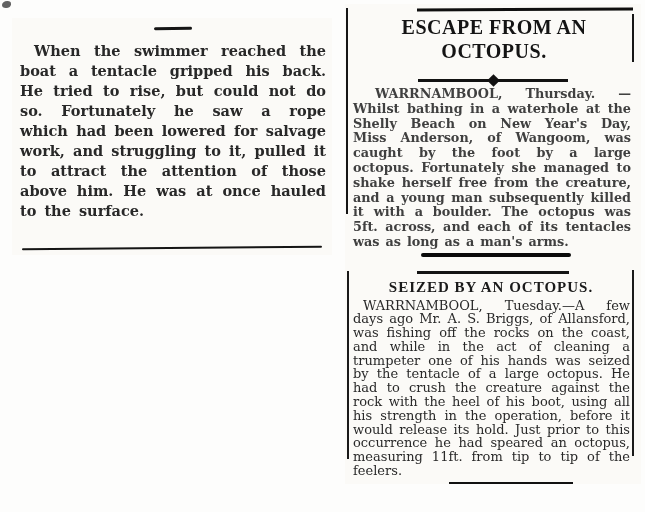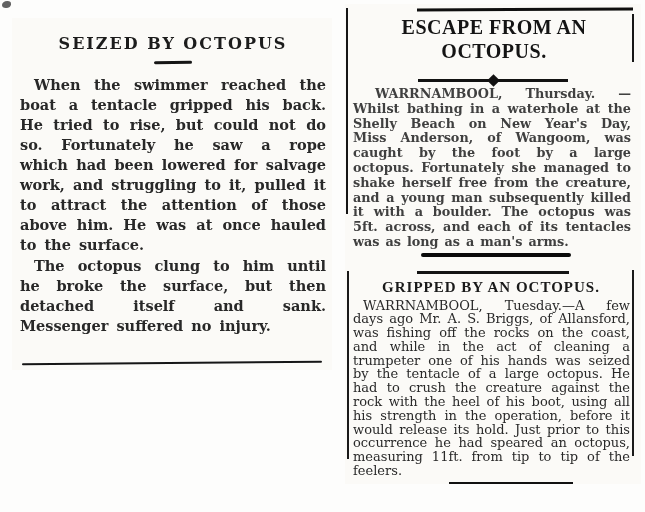--- a/index.html
+++ b/index.html
@@ -135,7 +135,6 @@
   <div class="scan-artifact"></div>
 
   <div class="clip-left">
-    <div class="title">SEIZED BY OCTOPUS</div>
     <div class="dash-rule"></div>
     <p>When the swimmer reached the boat a tentacle gripped his back. He tried to rise, but could not do so. Fortunately he saw a rope which had been lowered for salvage work, and struggling to it, pulled it to attract the attention of those above him. He was at once hauled to the surface.</p>
     <p>The octopus clung to him until he broke the surface, but then detached itself and sank. Messenger suffered no injury.</p>

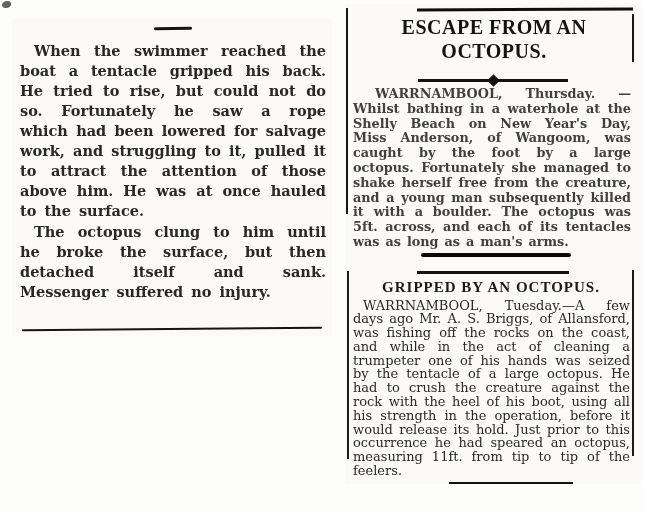--- a/index.html
+++ b/index.html
@@ -137,7 +137,6 @@
   <div class="clip-left">
     <div class="dash-rule"></div>
     <p>When the swimmer reached the boat a tentacle gripped his back. He tried to rise, but could not do so. Fortunately he saw a rope which had been lowered for salvage work, and struggling to it, pulled it to attract the attention of those above him. He was at once hauled to the surface.</p>
-    <p>The octopus clung to him until he broke the surface, but then detached itself and sank. Messenger suffered no injury.</p>
     <div class="end-rule-left"></div>
 
   </div>

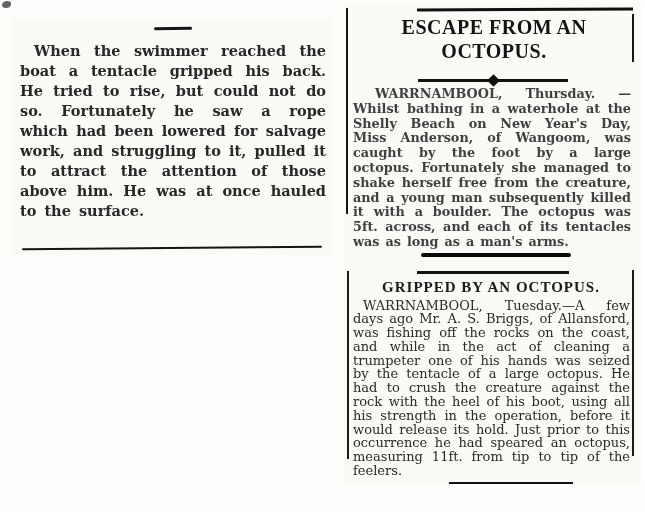--- a/index.html
+++ b/index.html
@@ -163,7 +163,7 @@
     <div class="border-left"></div>
     <div class="border-right"></div>
     <div class="top-rule"></div>
-    <div class="title">GRIPPED BY AN OCTOPUS.</div>
+    <div class="title">SEIZED BY AN OCTOPUS.</div>
     <p class="body">WARRNAMBOOL, Tuesday.—A few days ago Mr. A. S. Briggs, of Allansford, was fishing off the rocks on the coast, and while in the act of cleaning a trumpeter one of his hands was seized by the tentacle of a large octopus. He had to crush the creature against the rock with the heel of his boot, using all his strength in the operation, before it would release its hold. Just prior to this occurrence he had speared an octopus, measuring 11ft. from tip to tip of the feelers.</p>
     <div class="end-rule-br"></div>
 

